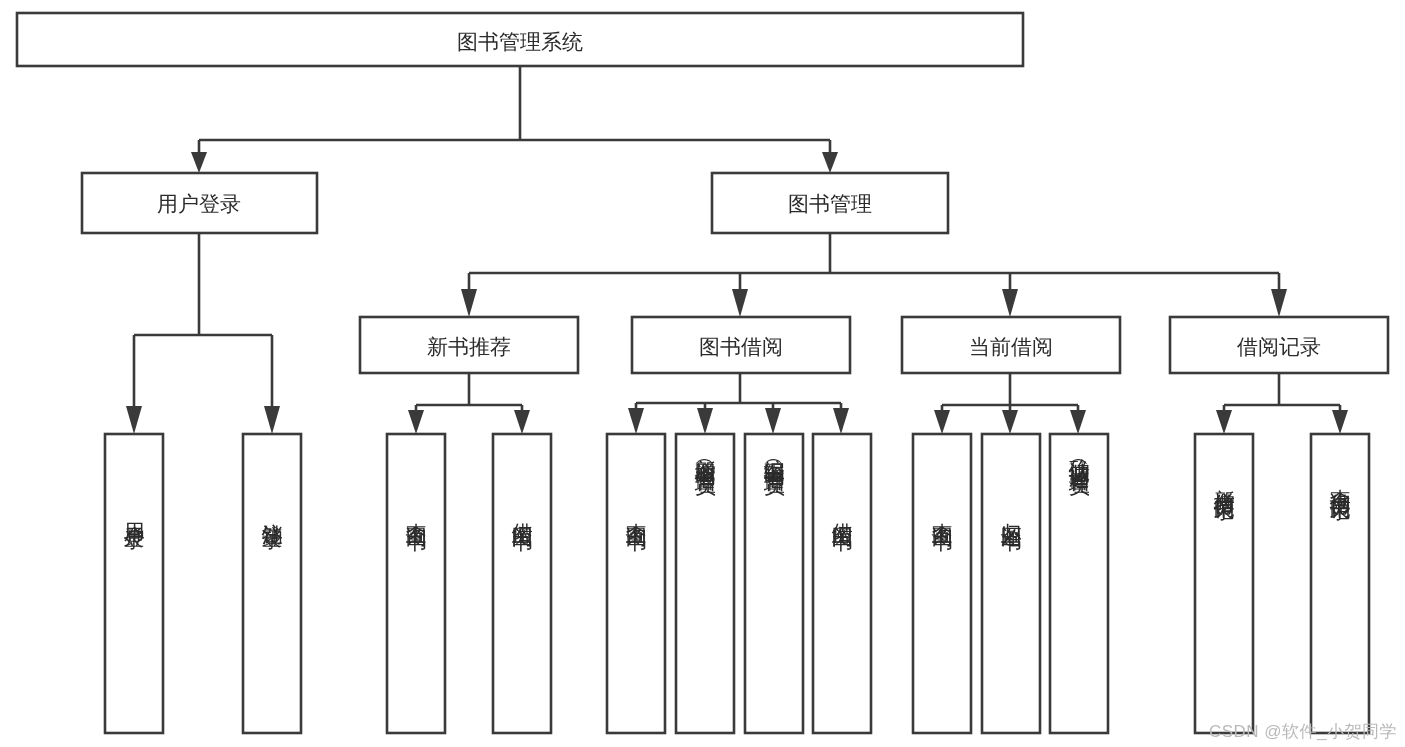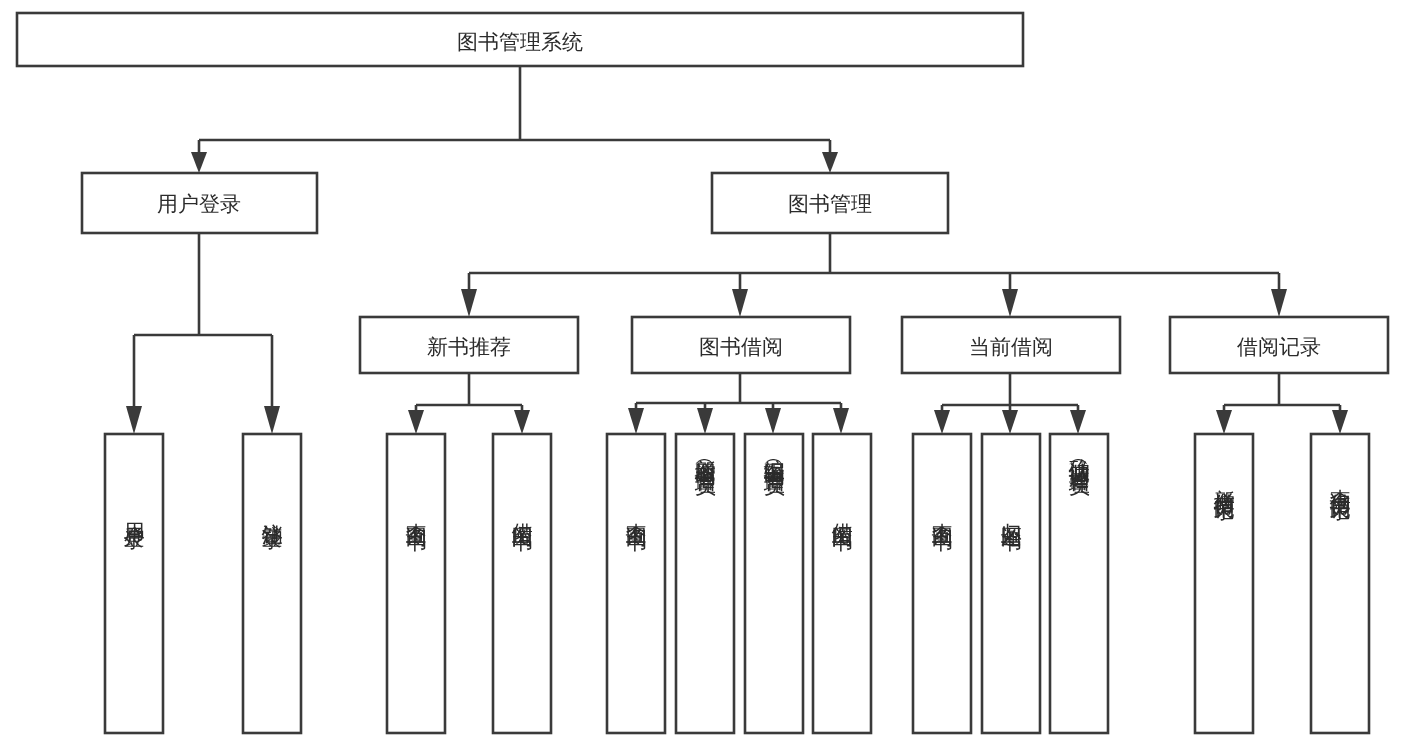--- a/index.html
+++ b/index.html
@@ -247,6 +247,7 @@
     <span class="vlabel">查询借阅记录</span>
   </div>
 
+  <div class="watermark">CSDN @软件_小贺同学</div>
 
 </div>
 

